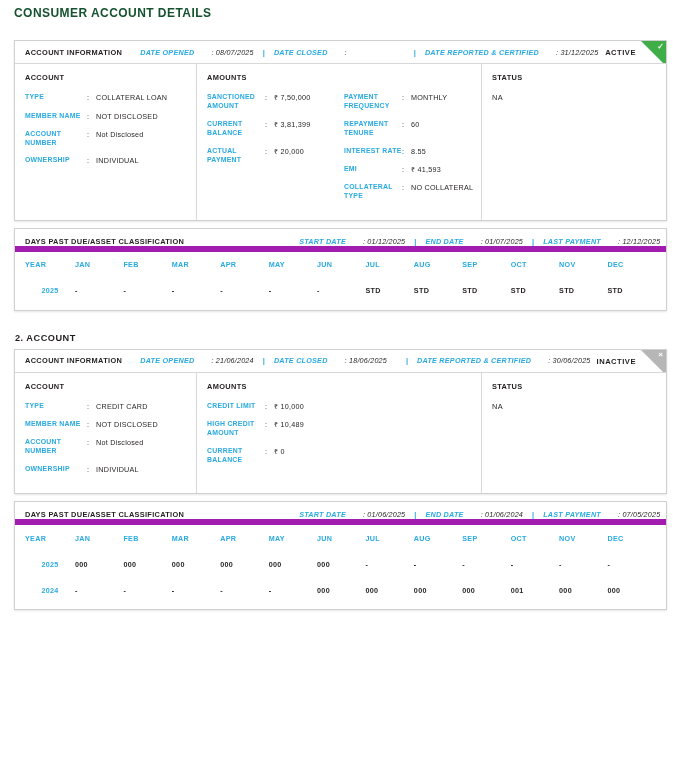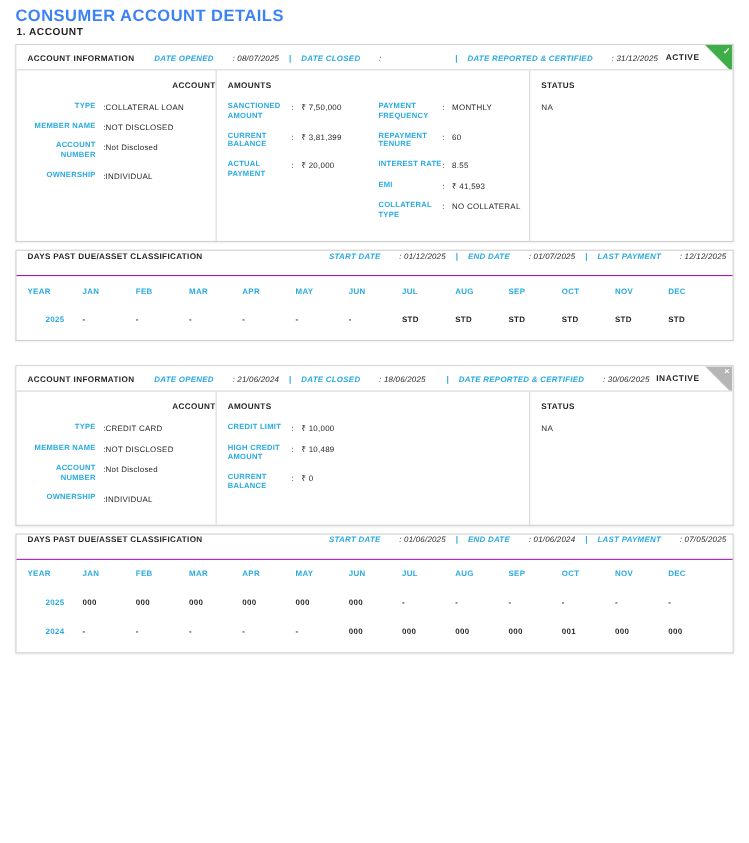--- a/index.html
+++ b/index.html
@@ -20,12 +20,12 @@
   .page { padding: 0 14px; }
 
   .page-title {
-    font-size: 15px;
+    font-size: 12px;
     font-weight: bold;
     letter-spacing: 0.45px;
-    color: #3b82f6;
+    color: #14532d;
     padding: 6px 0 0 0;
-    margin: 0 0 0 0;
+    margin: 0 0 20px 0;
     line-height: 1.2;
   }
 

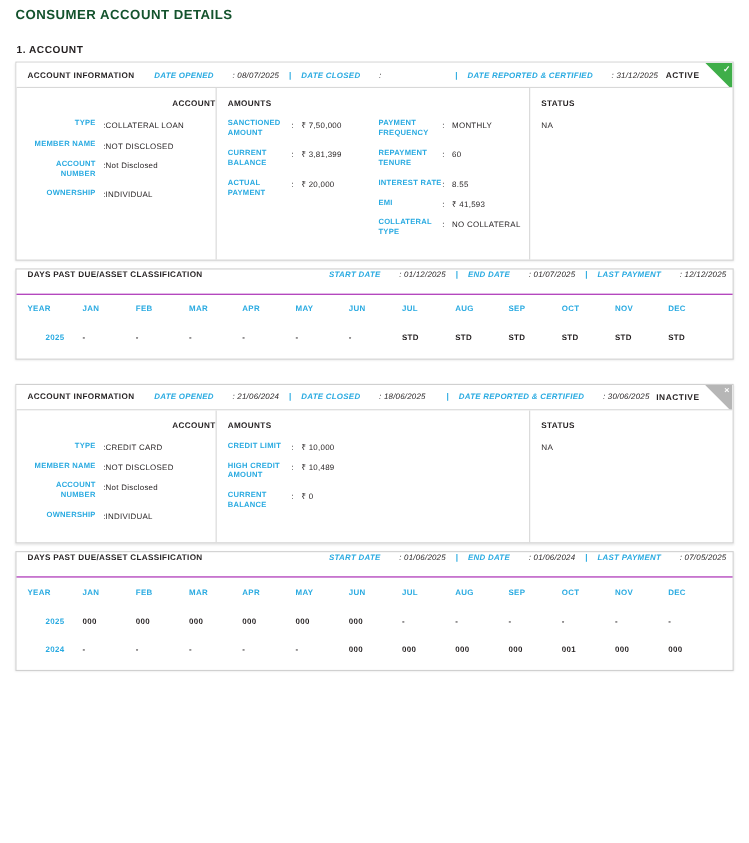--- a/index.html
+++ b/index.html
@@ -248,7 +248,6 @@
 
   <div id="accounts-root">
       <div class="account-block">
-        <div class="section-title">1. ACCOUNT</div>
         <div class="card">
           <div class="card-head">
             <span class="card-head-title">ACCOUNT INFORMATION</span>

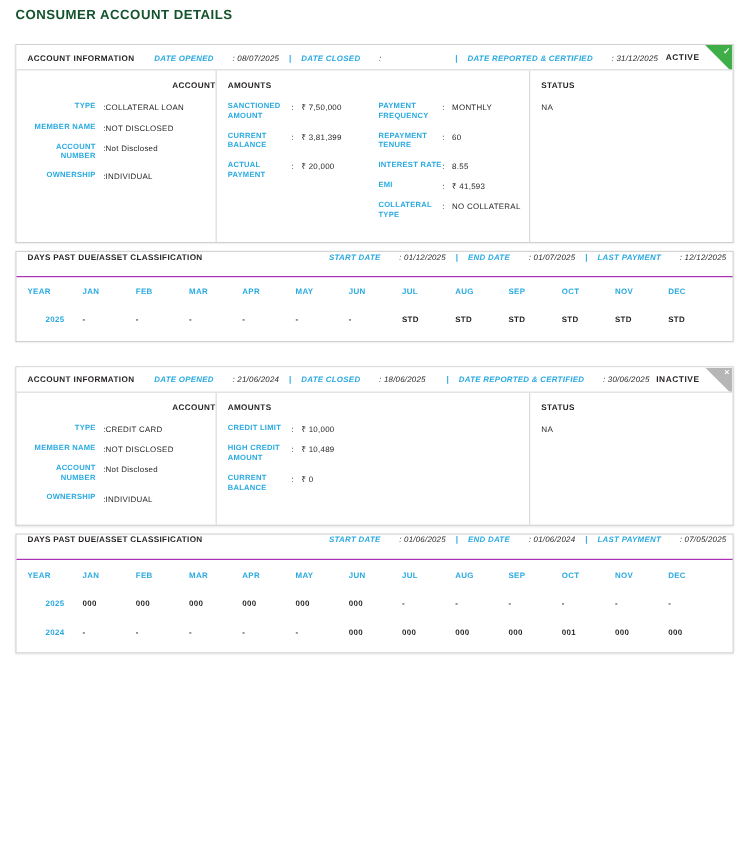--- a/index.html
+++ b/index.html
@@ -132,7 +132,7 @@
   .col {
     padding: 9px 0 10px 10px;
   }
-  .col-account { width: 182px; border-right: 1px solid #d8d8d8; text-align: right; }
+  .col-account { width: 182px; border-right: 1px solid #d8d8d8; }
   .col-amounts { flex: 1; border-right: 1px solid #d8d8d8; }
   .col-status  { width: 184px; }
 

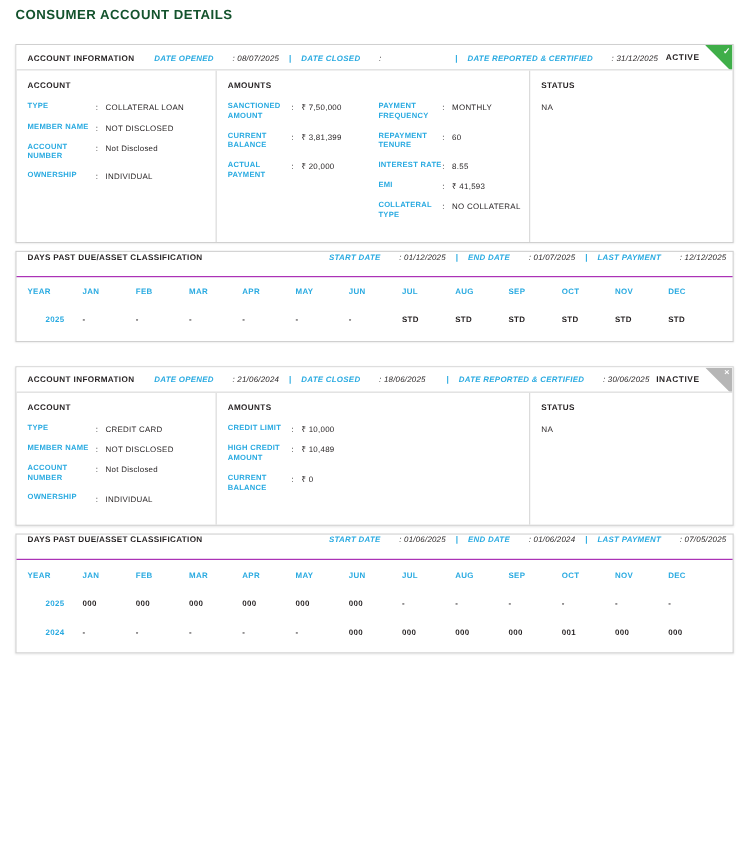--- a/index.html
+++ b/index.html
@@ -188,9 +188,9 @@
     position: relative;
     height: 23px;
     display: flex;
-    align-items: flex-start;
+    align-items: flex-end;
     padding: 0 10px;
-    border-bottom: 1px solid #a21caf;
+    border-bottom: 6px solid #a21caf;
   }
   .dpd-head-title {
     font-size: 7.4px;

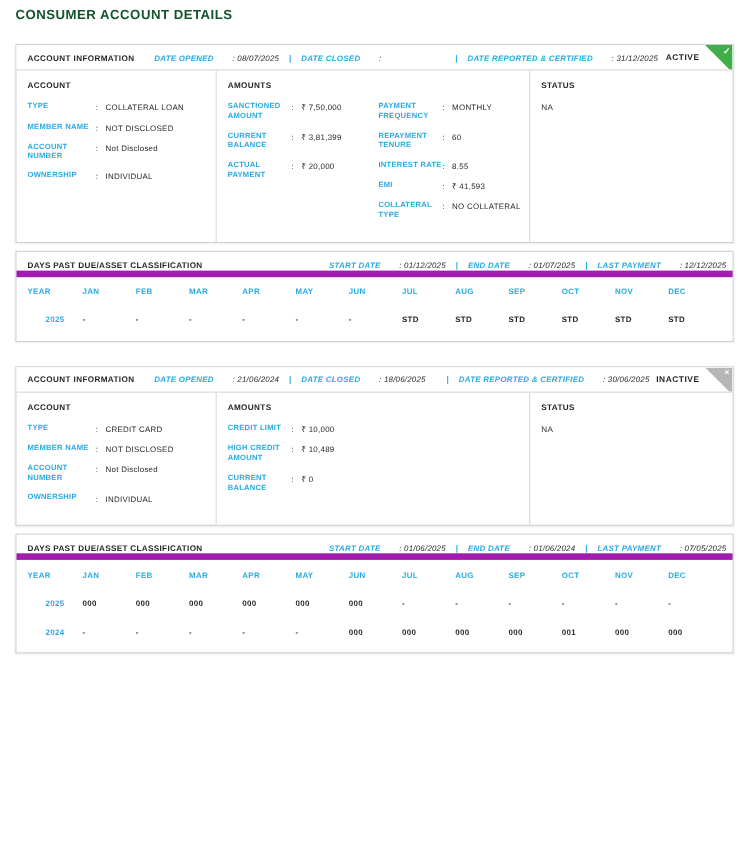--- a/index.html
+++ b/index.html
@@ -428,6 +428,7 @@
         </div>
       </div>
       <div class="account-block">
+        <div class="section-title">2. ACCOUNT</div>
         <div class="card">
           <div class="card-head">
             <span class="card-head-title">ACCOUNT INFORMATION</span>

